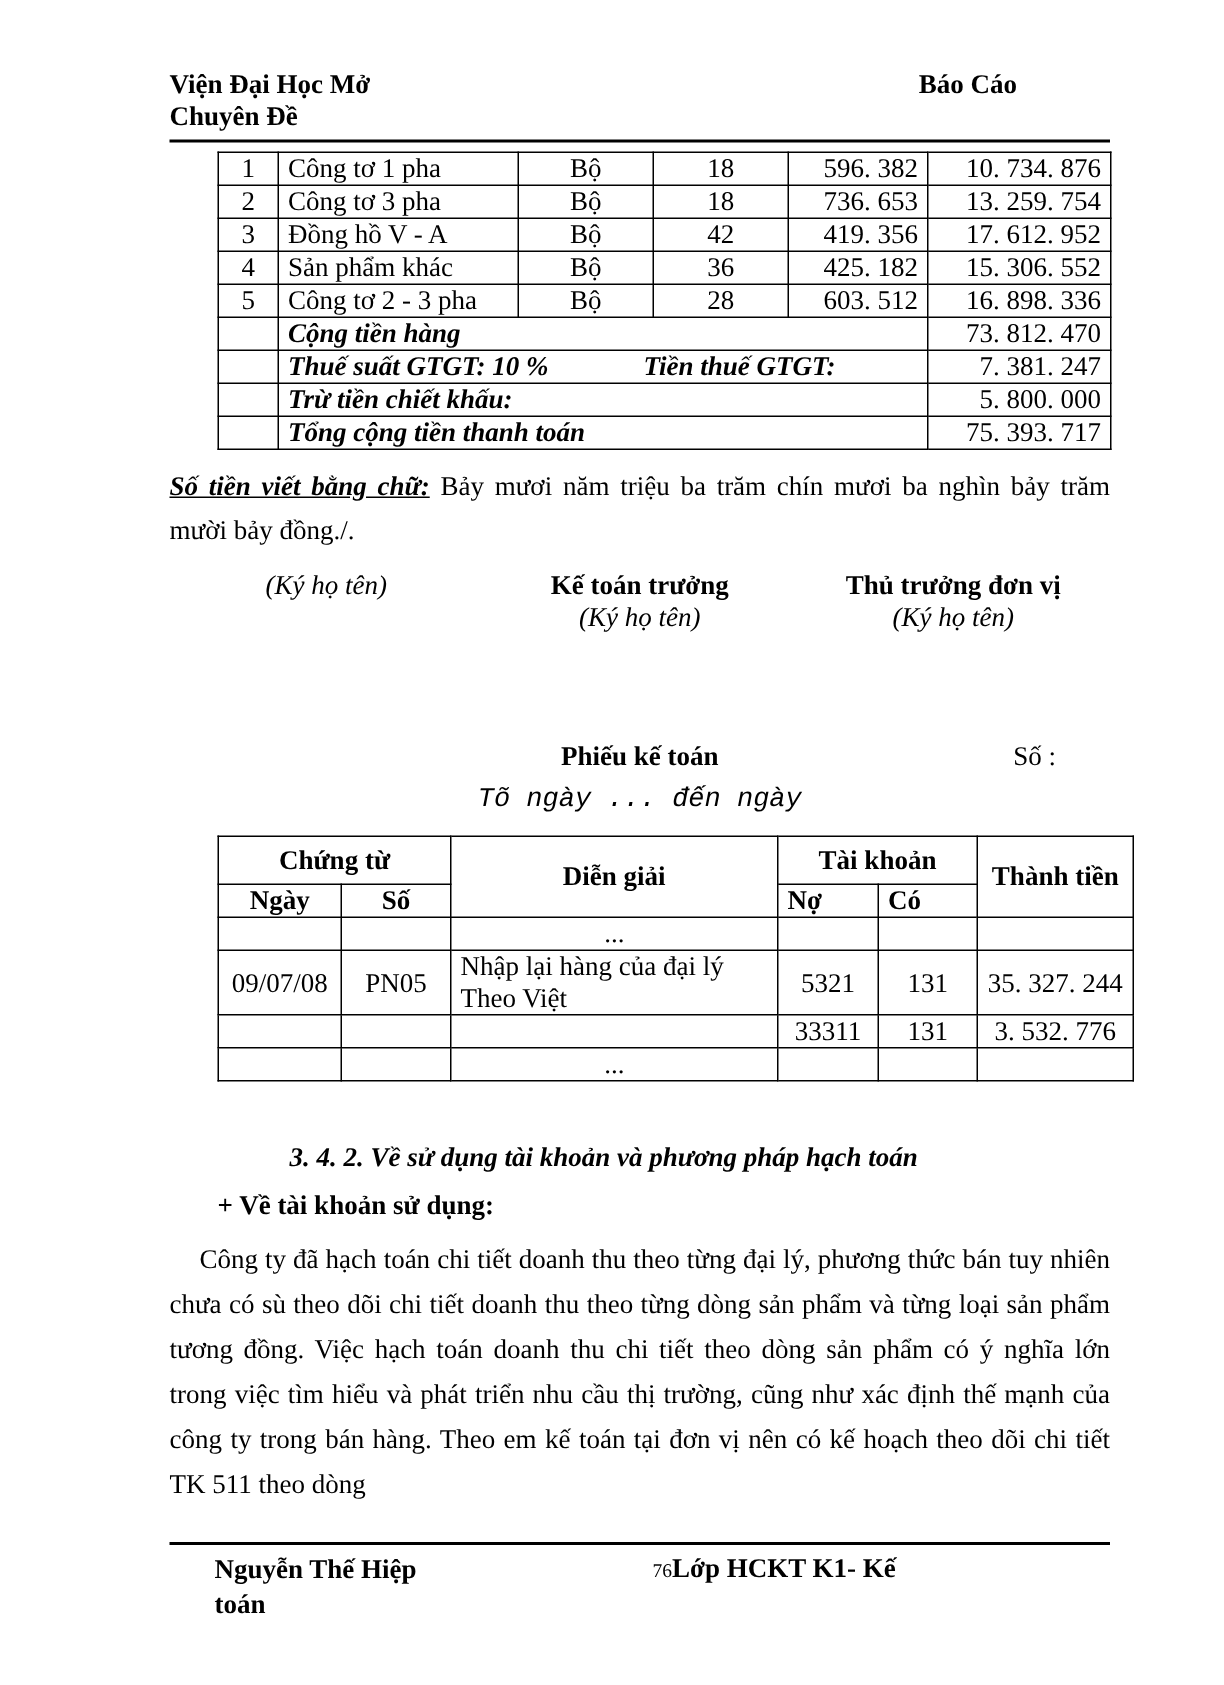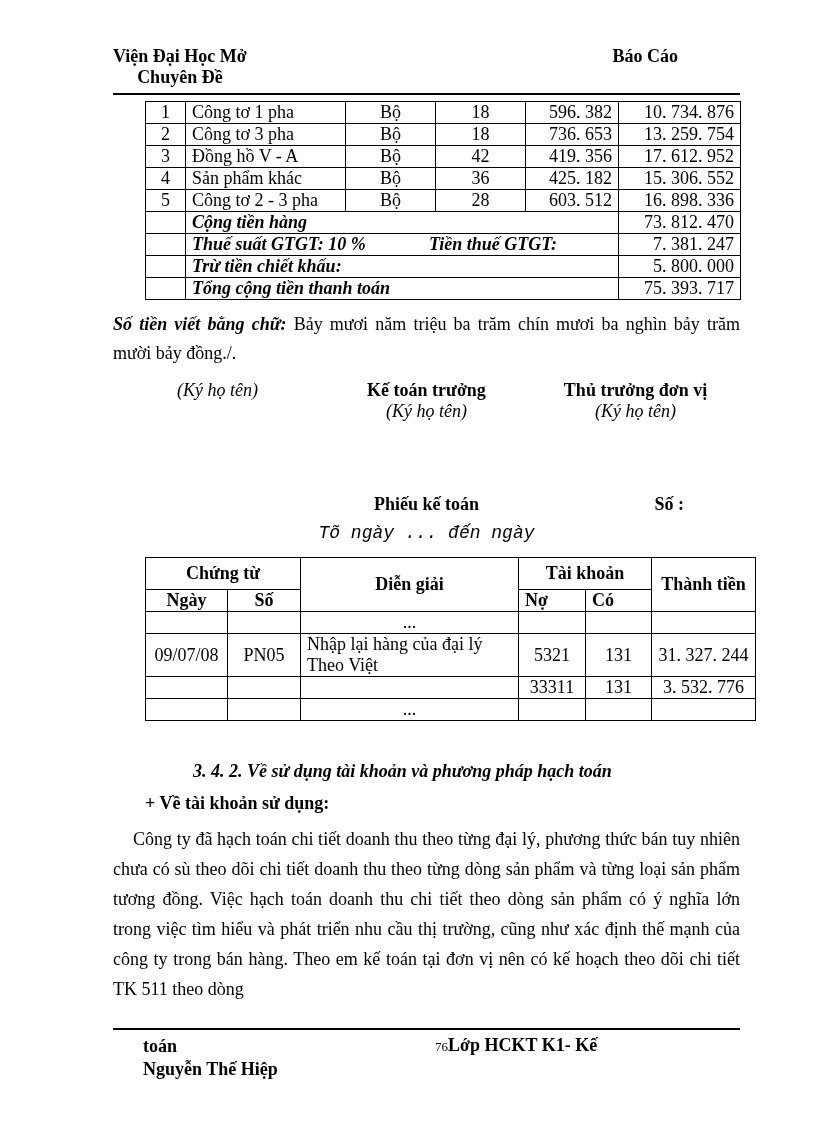--- a/index.html
+++ b/index.html
@@ -8,7 +8,7 @@
   .content{padding:46px 76px 0 113px;}
   p{margin:0;}
 
-  .doc-header{display:flex;justify-content:space-between;align-items:flex-start;font-weight:bold;line-height:21px;border-bottom:2px solid #000;padding-bottom:5px;text-align:center;}
+  .doc-header{display:flex;justify-content:space-between;align-items:flex-start;font-weight:bold;line-height:21px;border-bottom:2px solid #000;padding-bottom:5px;}
   .doc-header .hdr-right{margin-right:62px;}
 
   table.tbl{border-collapse:collapse;table-layout:fixed;}

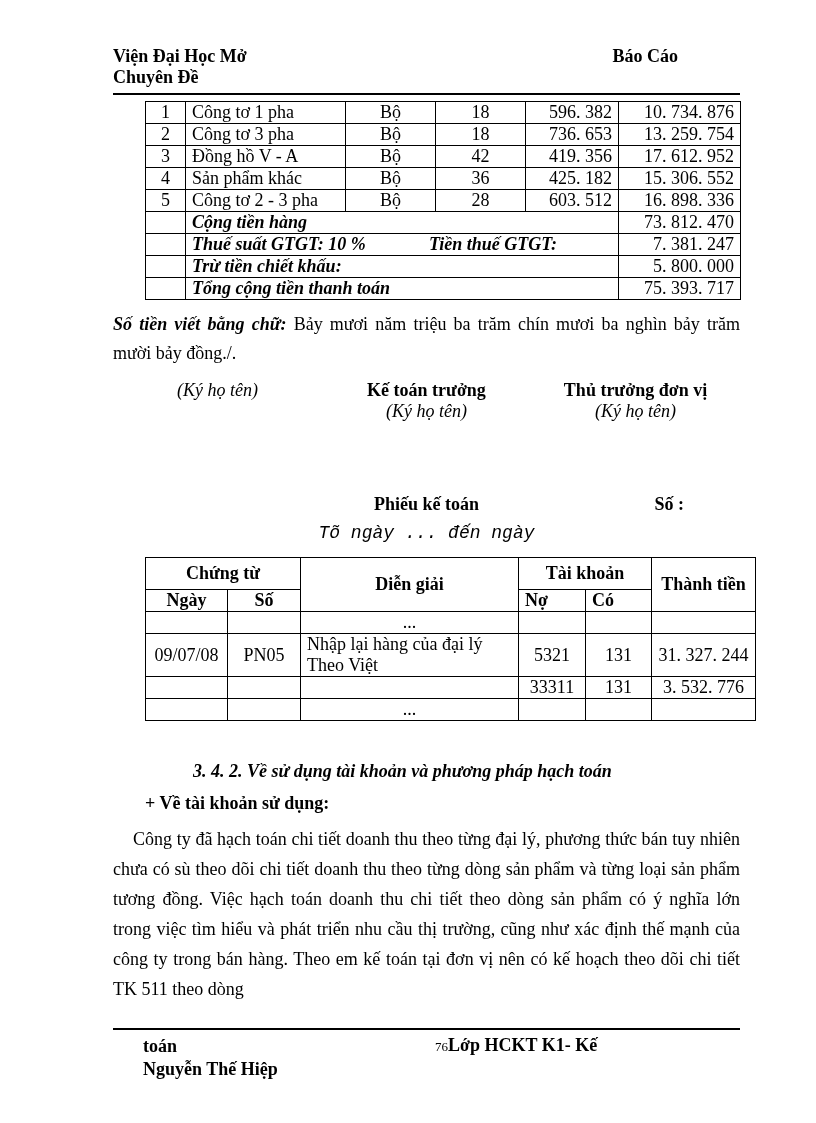--- a/index.html
+++ b/index.html
@@ -22,7 +22,7 @@
   .thue-flex{display:flex;justify-content:space-between;padding-right:55px;}
 
   .amount-words{margin-top:10px;line-height:29px;text-align:justify;}
-  .aw-label{font-weight:bold;font-style:italic;}
+  .aw-label{font-weight:bold;font-style:italic;text-decoration:underline;}
 
   .signatures{display:grid;grid-template-columns:1fr 1fr 1fr;margin-top:12px;text-align:center;}
   .sig-title{font-weight:bold;}

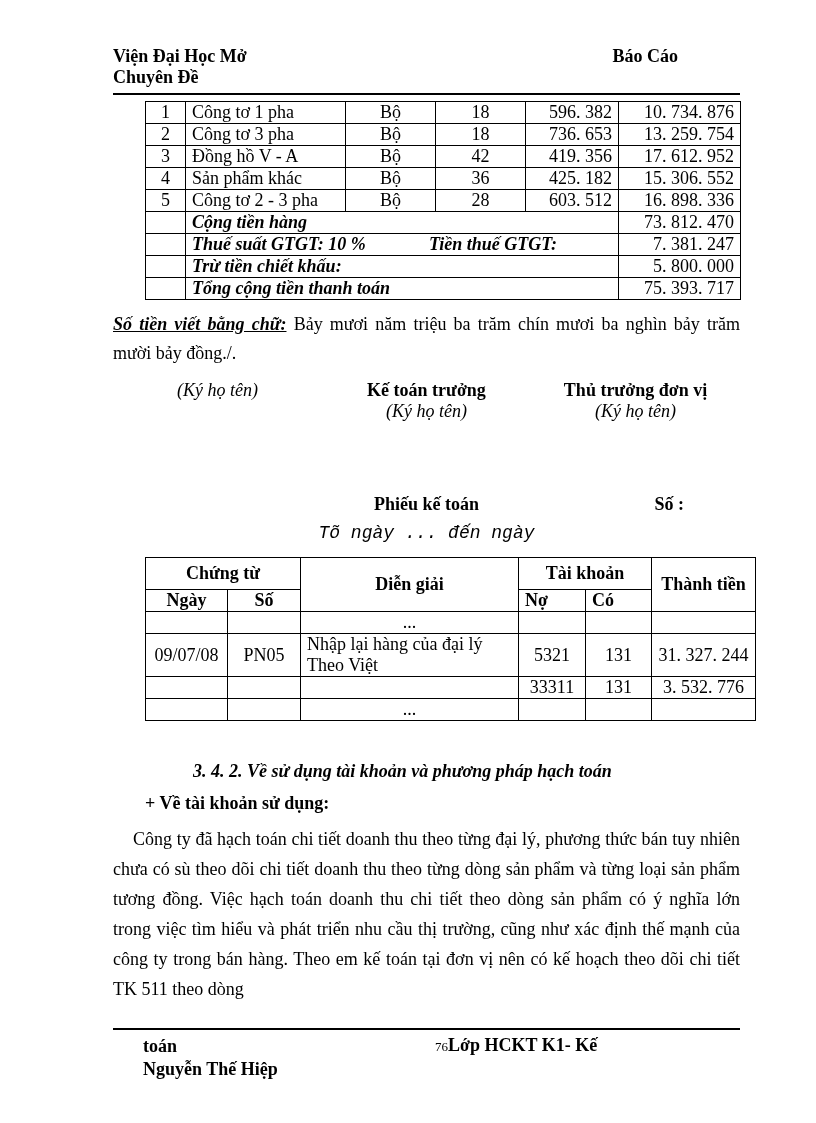--- a/index.html
+++ b/index.html
@@ -29,7 +29,7 @@
   .sig-note{font-style:italic;margin-top:0;}
 
   .phieu-header{position:relative;text-align:center;font-weight:bold;margin-top:72px;}
-  .phieu-so{position:absolute;right:56px;top:0;font-weight:bold;}
+  .phieu-so{position:absolute;right:36px;top:0;font-weight:normal;}
   .phieu-range{text-align:center;font-style:italic;margin-top:8px;font-family:Liberation Mono, monospace;}
 
   .journal .h1 th{height:31px;}

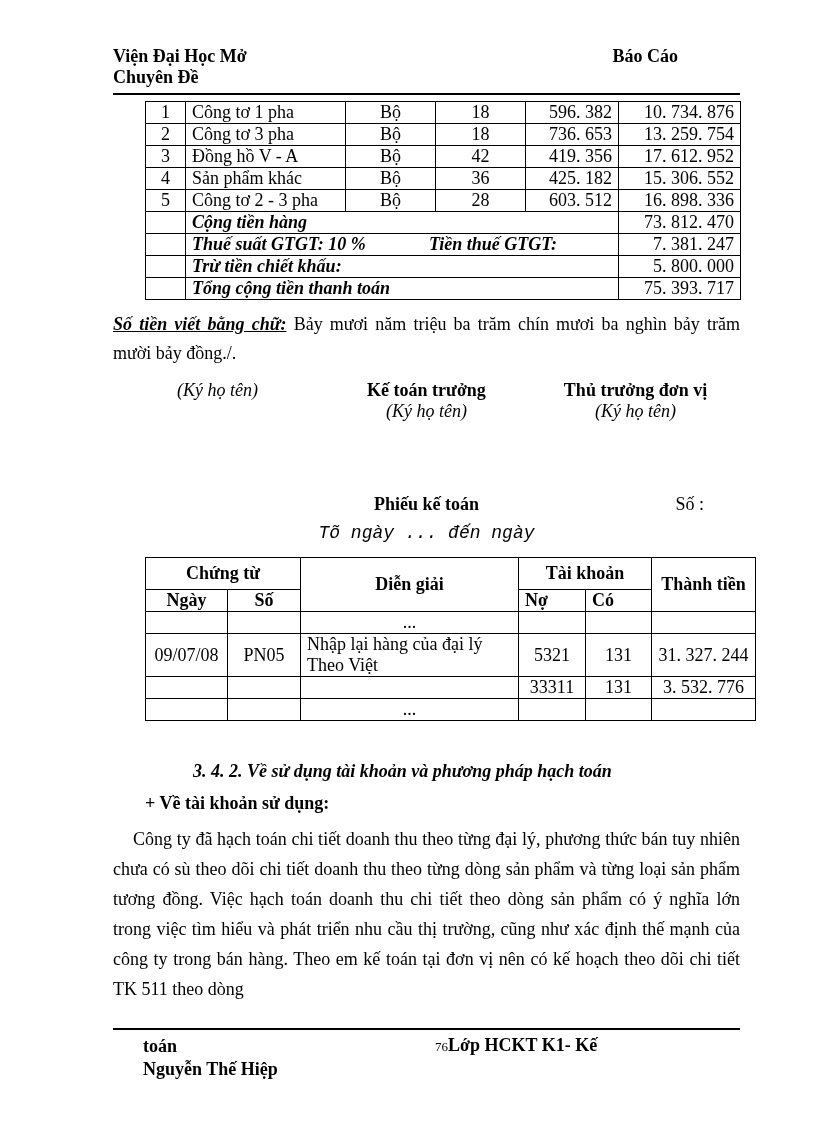--- a/index.html
+++ b/index.html
@@ -198,7 +198,7 @@
           <td class="dg">Nhập lại hàng của đại lý Theo Việt</td>
           <td class="tc">5321</td>
           <td class="tc">131</td>
-          <td class="tc">31. 327. 244</td>
+          <td class="tc">35. 327. 244</td>
         </tr>
         <tr>
           <td class="tc"></td>

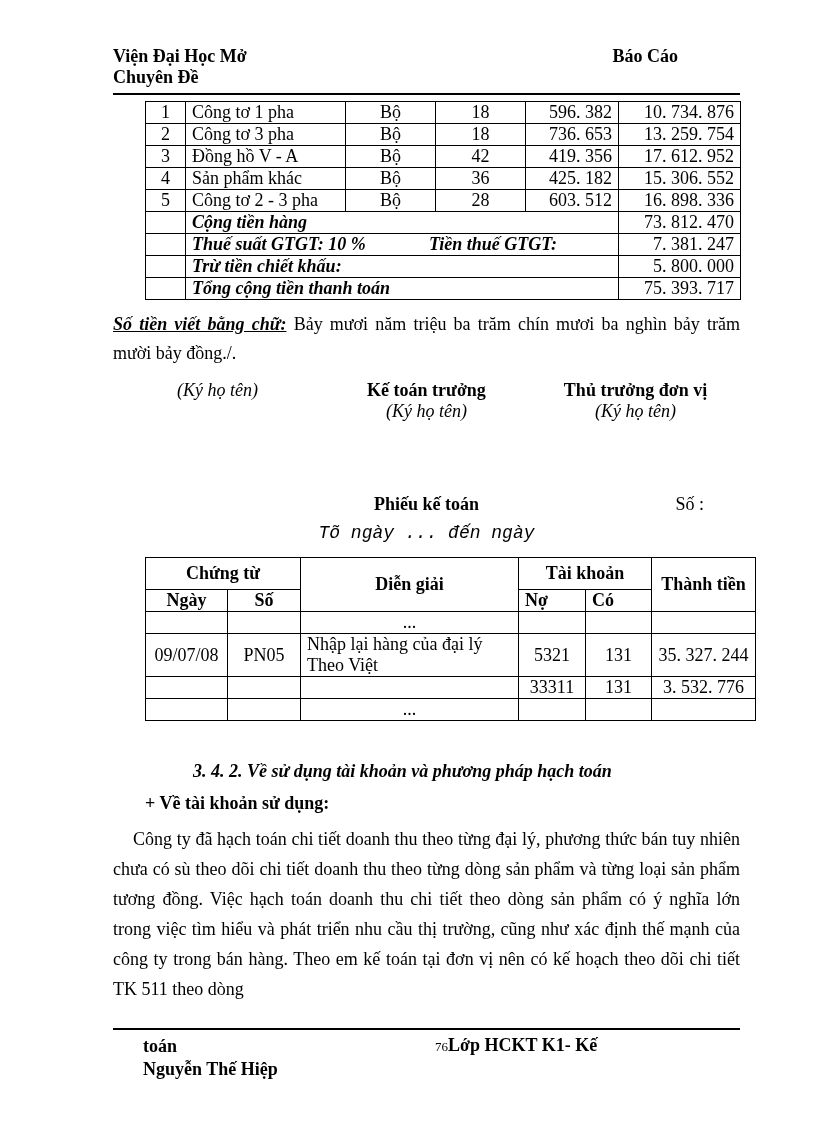--- a/index.html
+++ b/index.html
@@ -227,8 +227,8 @@
 
   <div class="footer">
     <div class="f-left">
+      <div>Nguyễn Thế Hiệp</div>
       <div>toán</div>
-      <div>Nguyễn Thế Hiệp</div>
     </div>
     <div class="f-center">76</div>
     <div class="f-right">Lớp HCKT K1- Kế</div>

